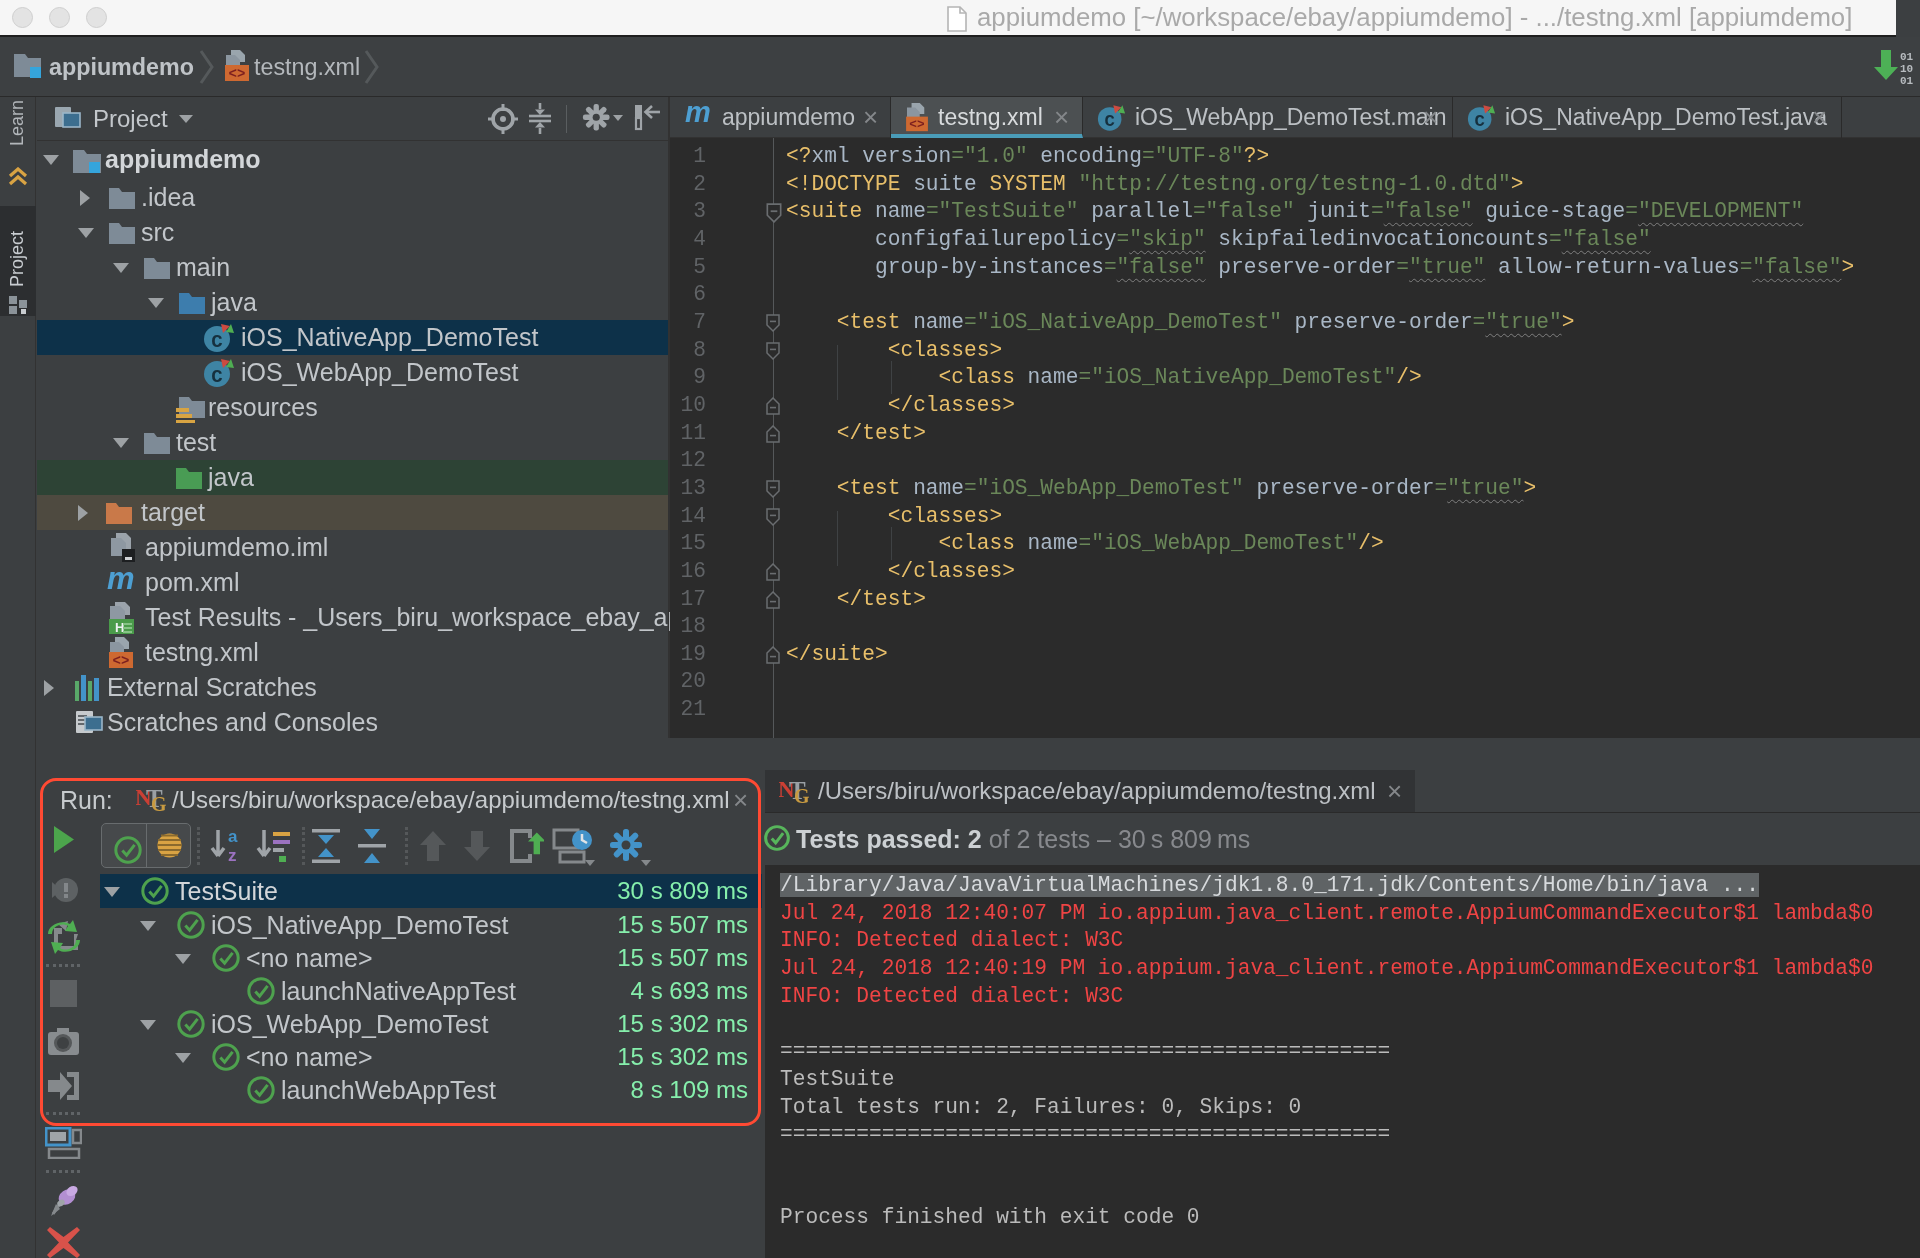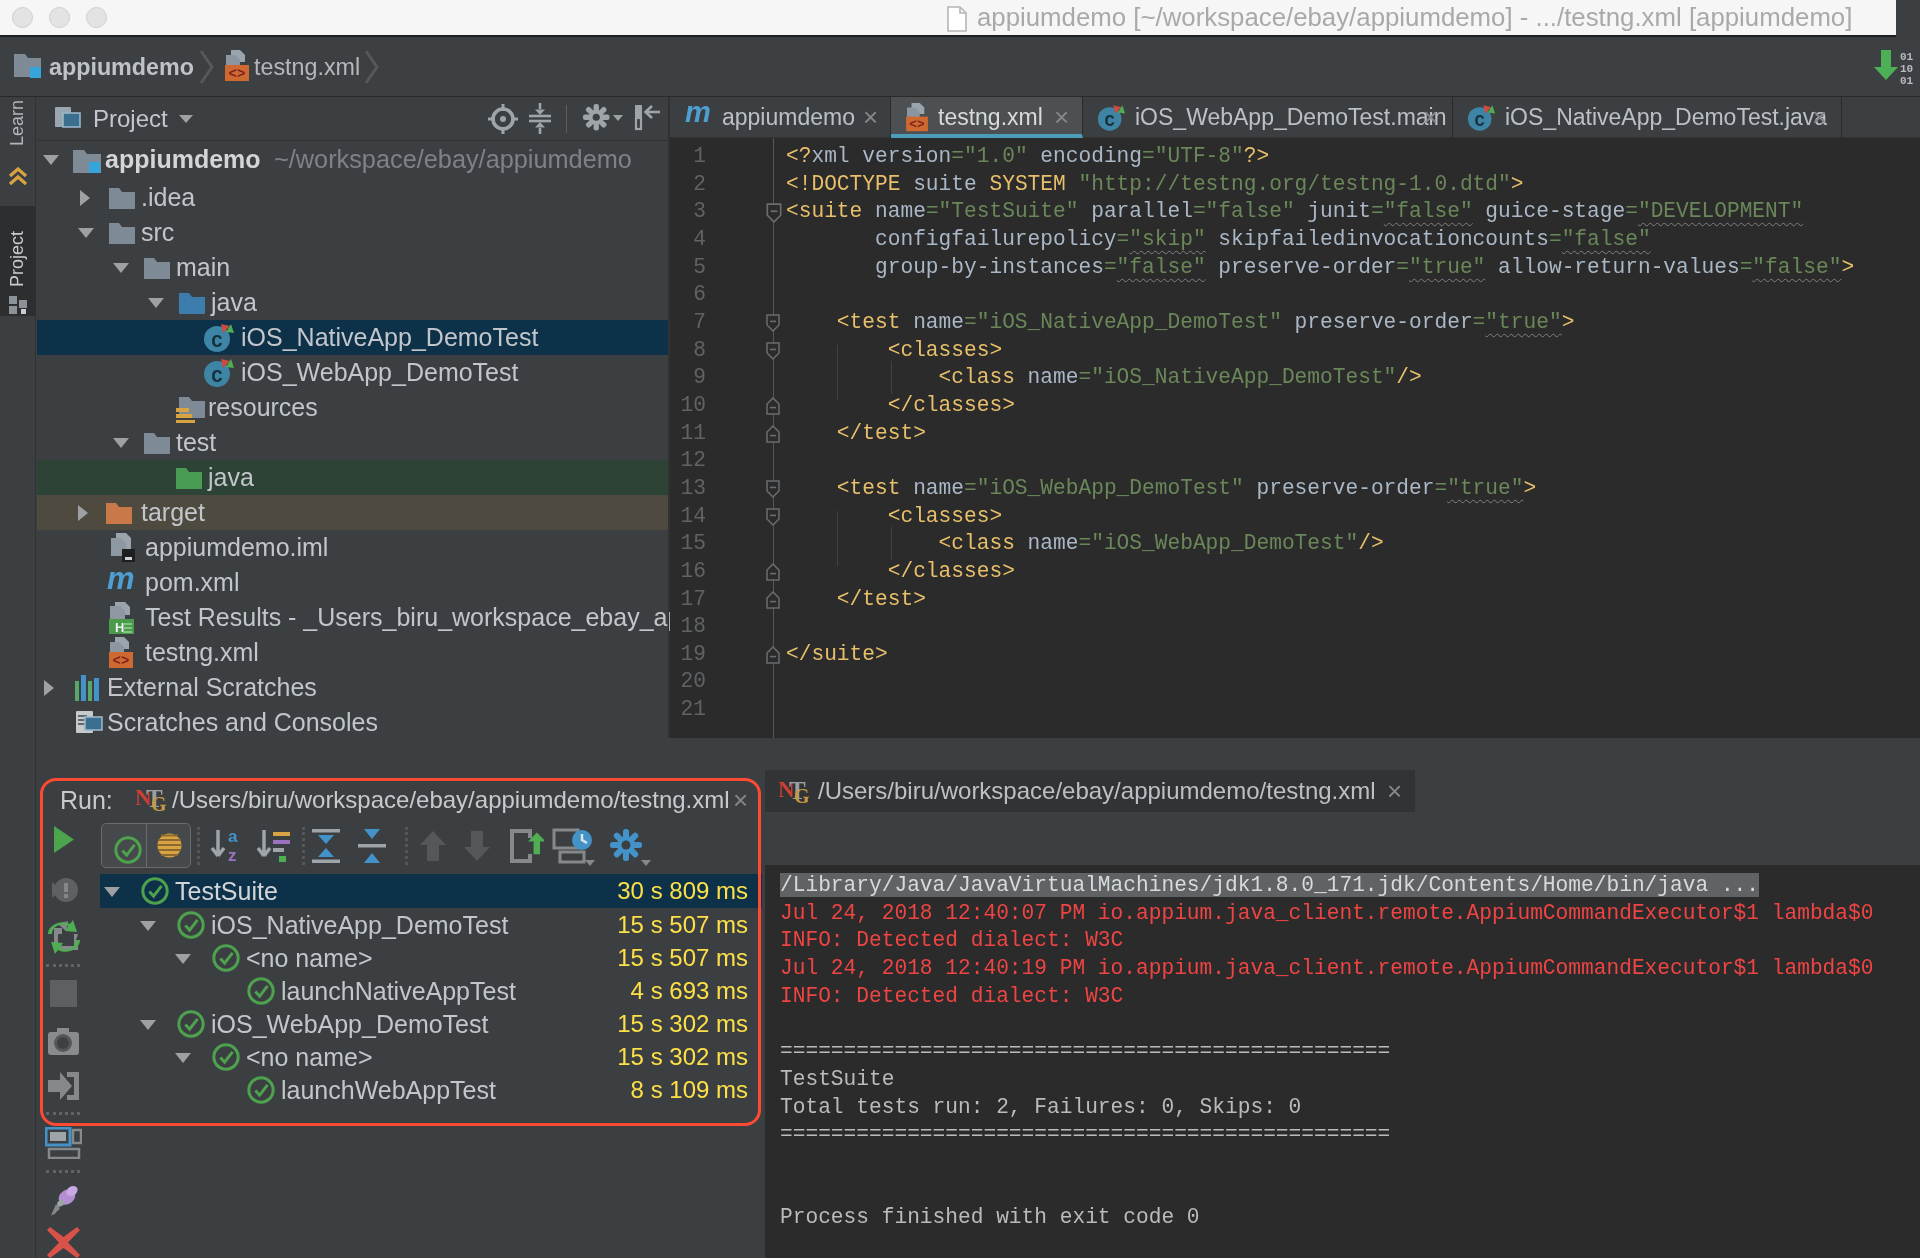--- a/index.html
+++ b/index.html
@@ -172,7 +172,6 @@
           <rect x="17" y="15" width="11" height="11" fill="#35a5dc"></rect>
         </svg>
   <span class="lbl" style="left:68px;font-weight:bold;color:#d3d6d9">appiumdemo</span>
-  <span class="lbl dim" style="left:237px">~/workspace/ebay/appiumdemo</span>
 </div>
 <div class="trow" style="left:37px;top:180px">
   <div class="tri-r a" style="left:43px;top:10px"></div>

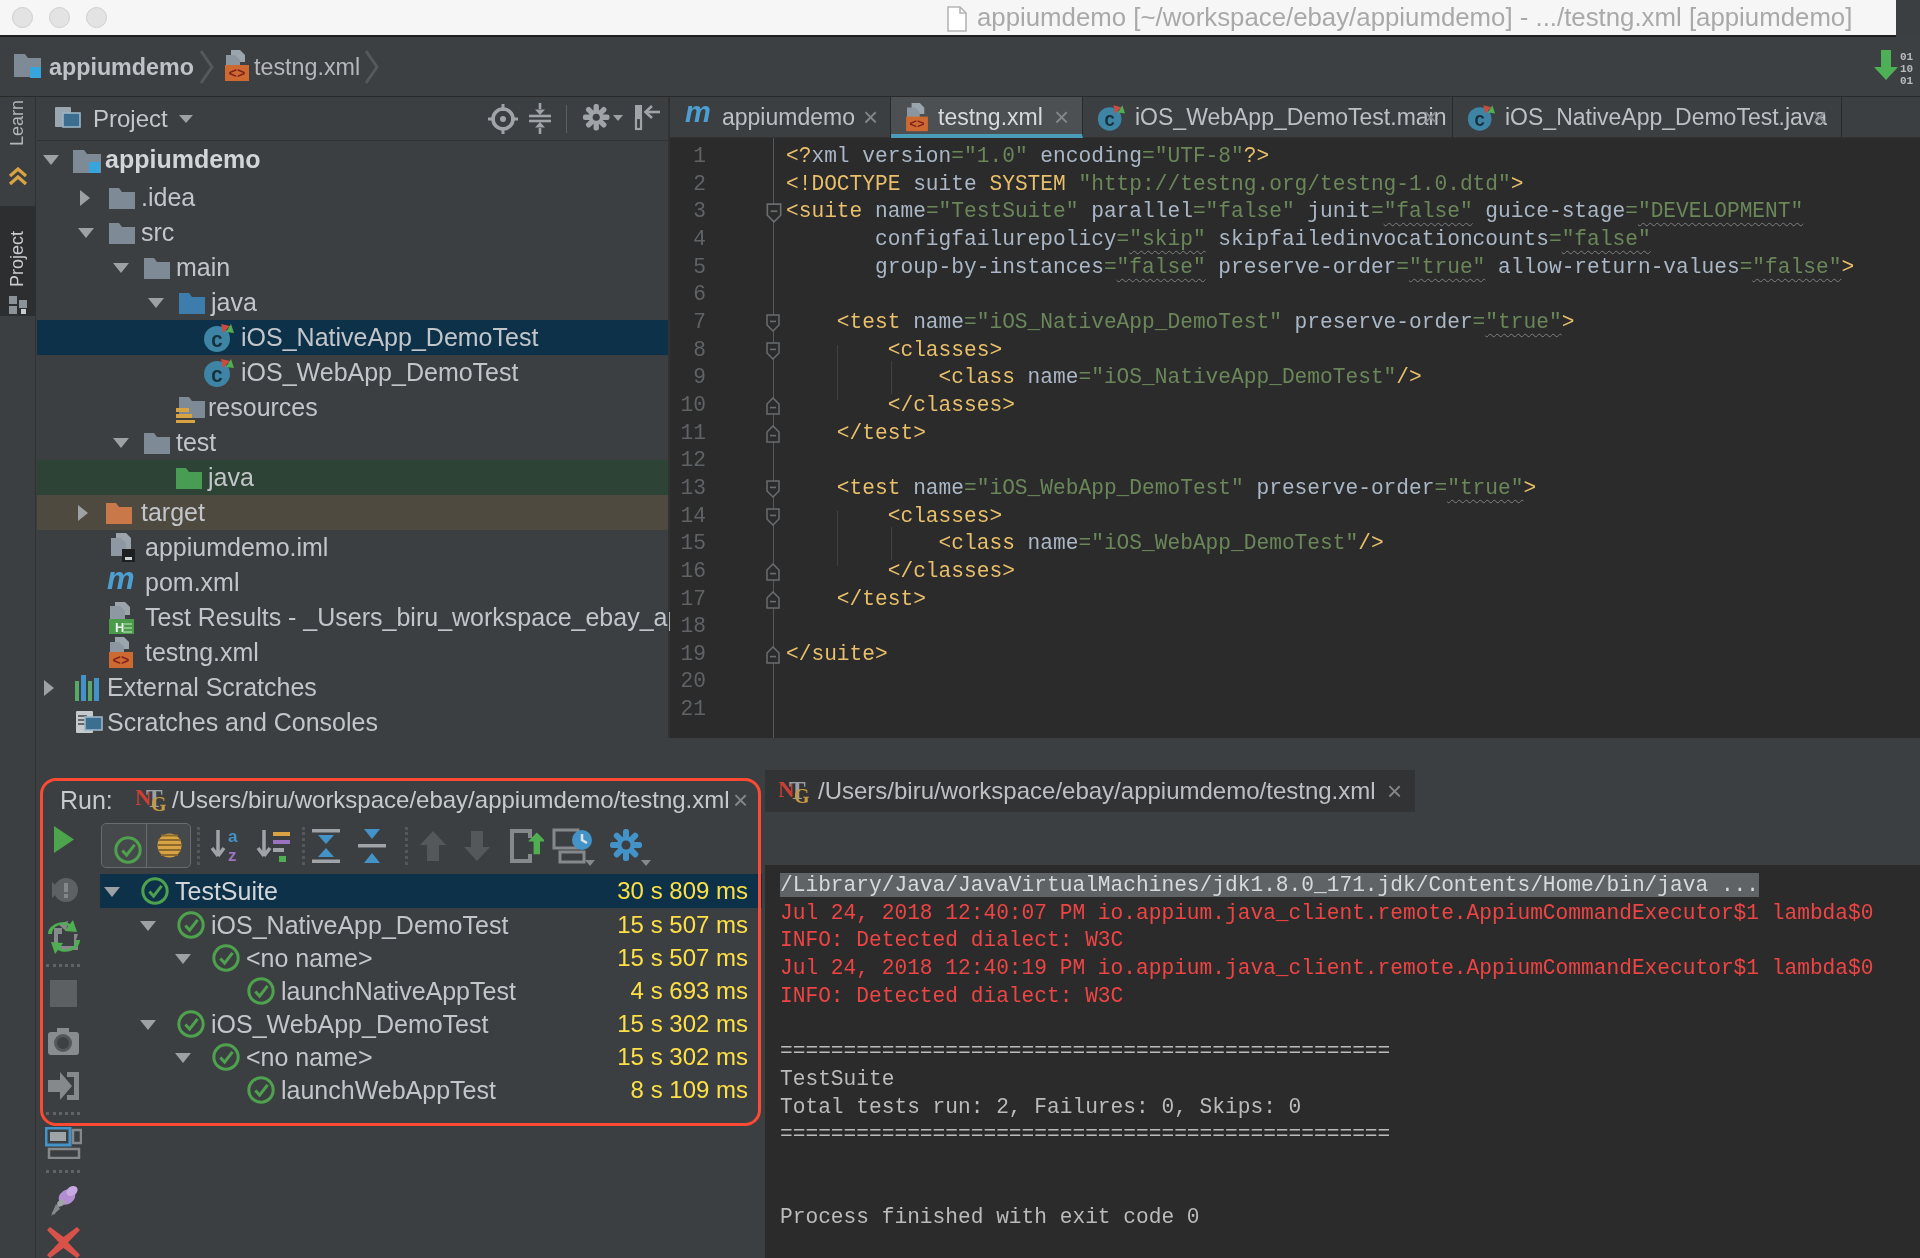--- a/index.html
+++ b/index.html
@@ -627,6 +627,13 @@
     <span class="a" style="left:53px">/Users/biru/workspace/ebay/appiumdemo/testng.xml</span>
     <span class="a tabx" style="left:622px">×</span>
   </div>
+  <div class="consbar">
+    <svg class="a" style="left:-2px;top:11px" width="28" height="28" viewBox="0 0 32 32">
+          <circle cx="16" cy="16" r="13" fill="none" stroke="#57b55b" stroke-width="3.4"></circle>
+          <path d="M10 16.5 l4.5 5 l8.5 -11" fill="none" stroke="#57b55b" stroke-width="3.4"></path>
+        </svg>
+    <span class="a" style="left:31px;color:#ccd0d3;font-size:25px;line-height:53px;font-weight:bold">Tests passed: 2 <span style="color:#87898d;font-weight:normal">of 2 tests – 30 s 809 ms</span></span>
+  </div>
   <div class="consout"><span style="background:#5f6365;color:#d7dadd">/Library/Java/JavaVirtualMachines/jdk1.8.0_171.jdk/Contents/Home/bin/java ...</span>
 <span class="red">Jul 24, 2018 12:40:07 PM io.appium.java_client.remote.AppiumCommandExecutor$1 lambda$0</span>
 <span class="red">INFO: Detected dialect: W3C</span>

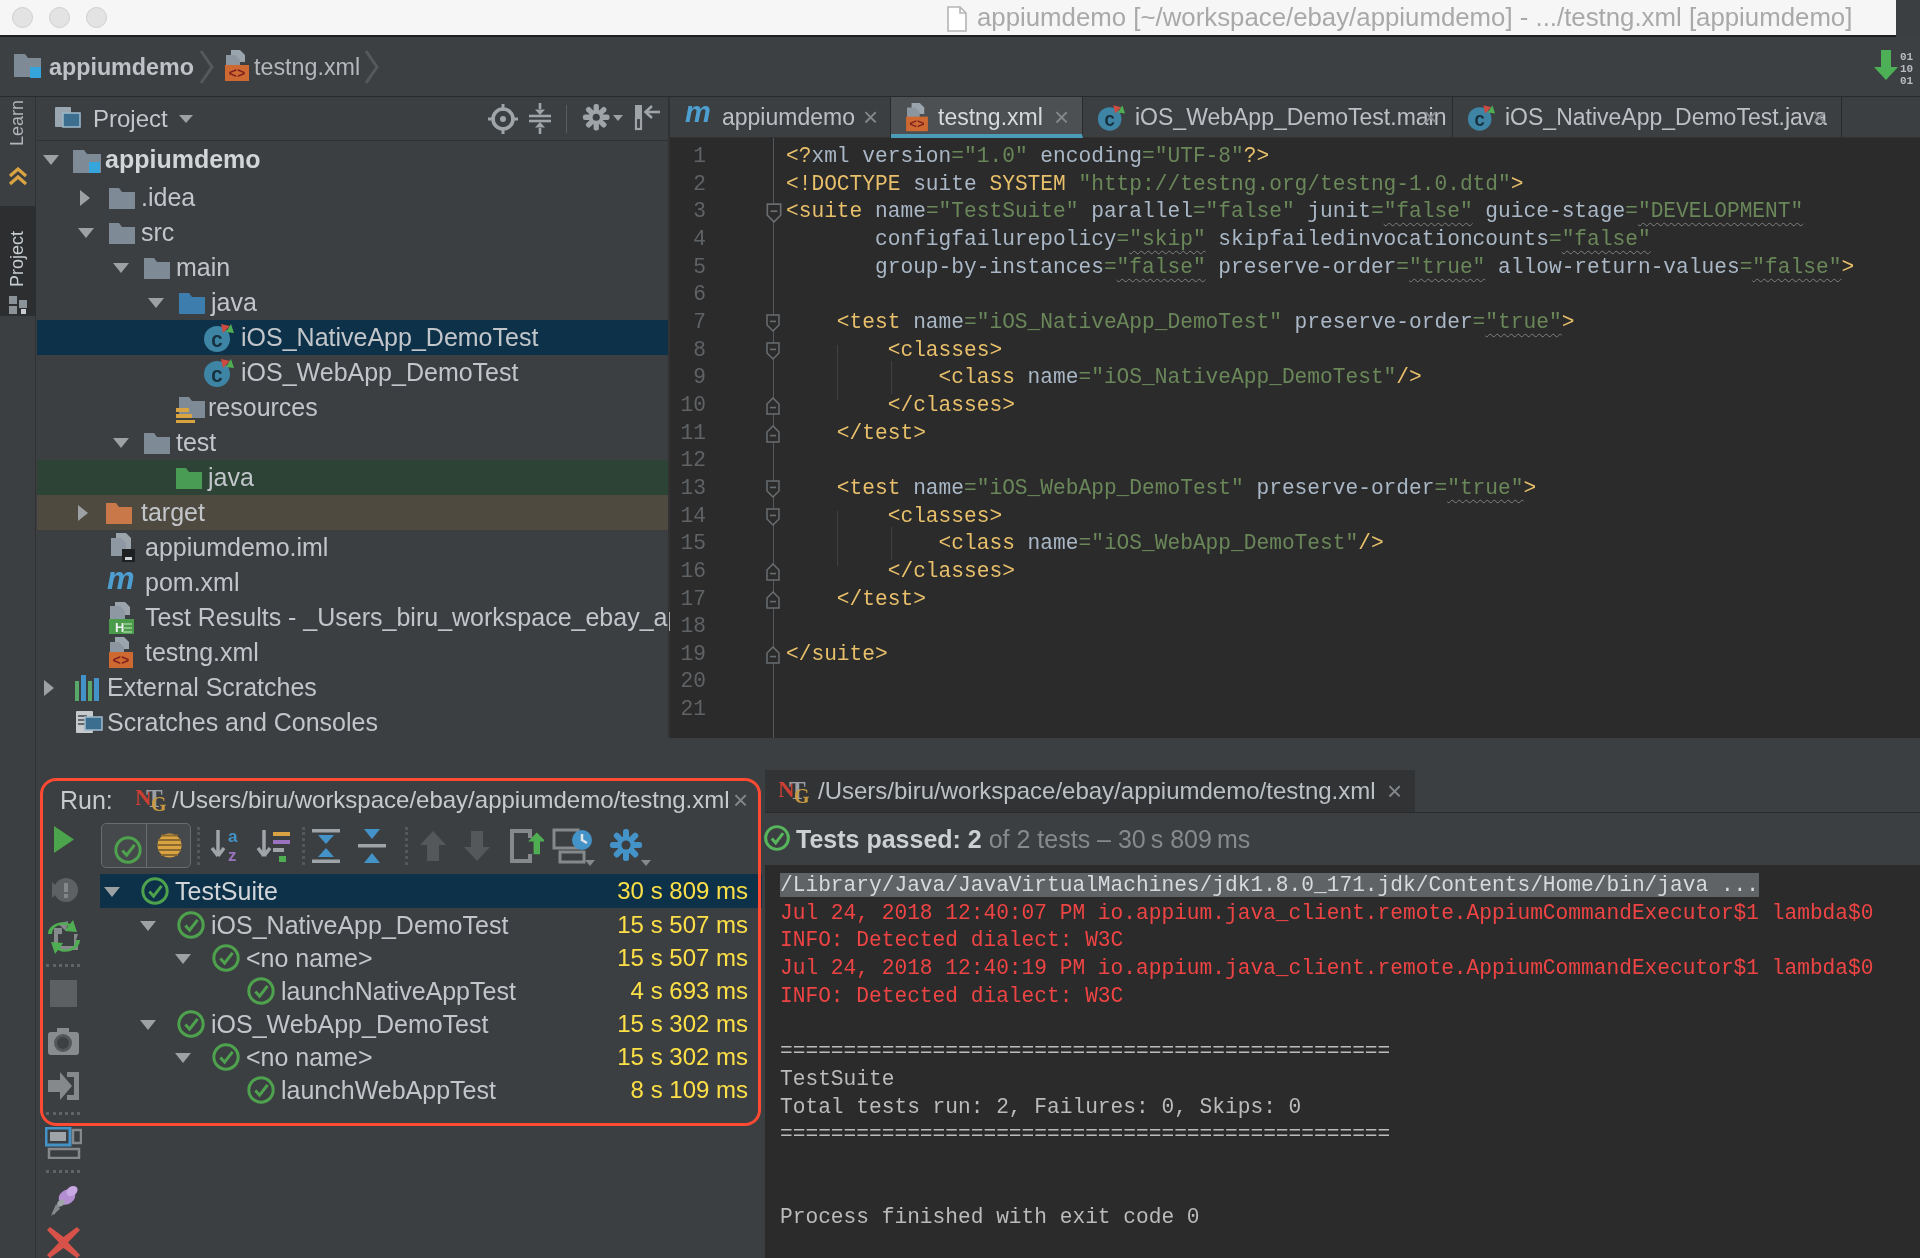--- a/index.html
+++ b/index.html
@@ -49,7 +49,7 @@
 
 .runhead{color:#c6cacd;font-size:25px}
 .rrow{position:absolute;left:63px;width:699px;height:34px;color:#c2c6ca;font-size:25px;line-height:34px}
-.rtime{position:absolute;right:14px;color:#fde047;font-size:24px}
+.rtime{position:absolute;right:14px;color:#86efac;font-size:24px}
 
 .conspanel{left:765px;top:770px;width:1155px;height:488px;background:#3c3f41}
 .constab{position:absolute;left:0;top:0;width:650px;height:42px;background:#313335;color:#bcc0c4;font-size:24px;line-height:42px}

